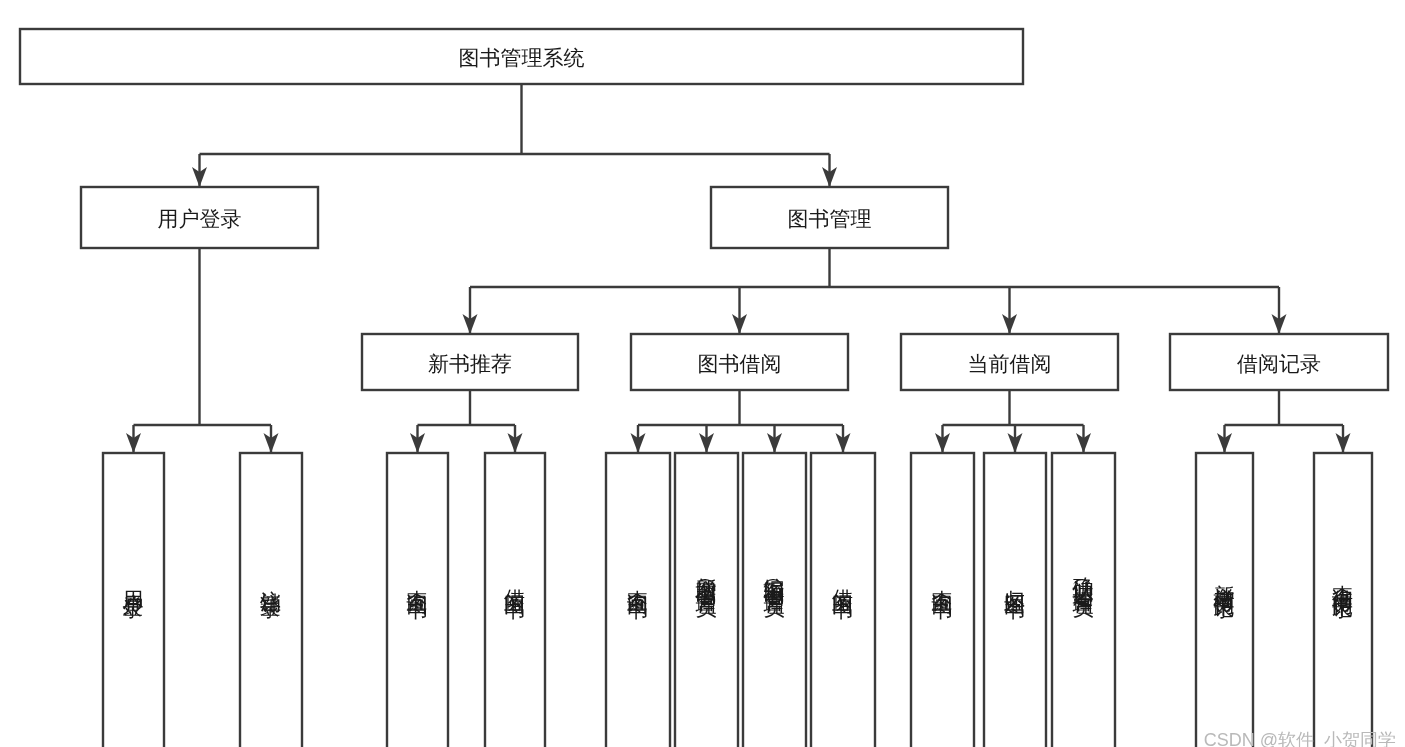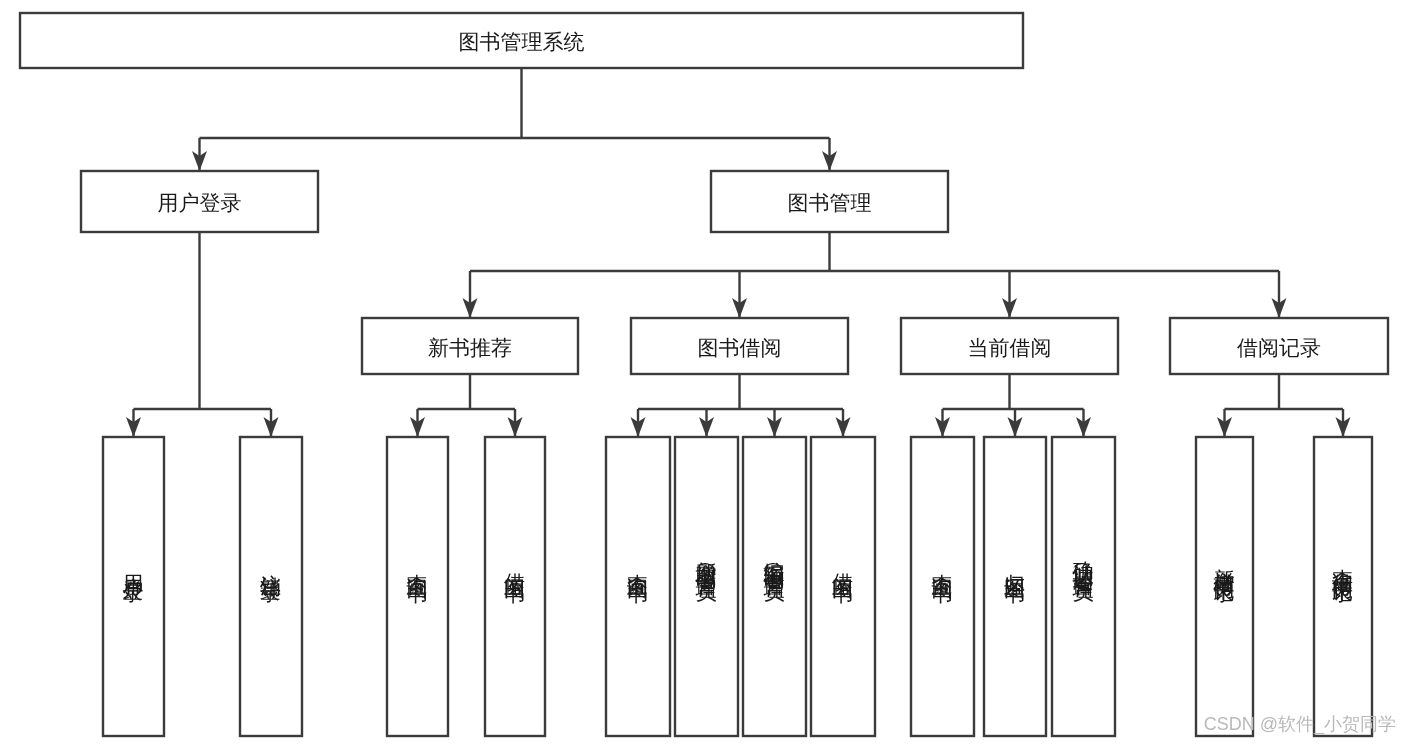--- a/index.html
+++ b/index.html
@@ -17,7 +17,7 @@
   #diagram-root {
     position: absolute;
     left: 0;
-    top: 0;
+    top: 16px;
     width: 1405px;
     height: 617px;
   }

